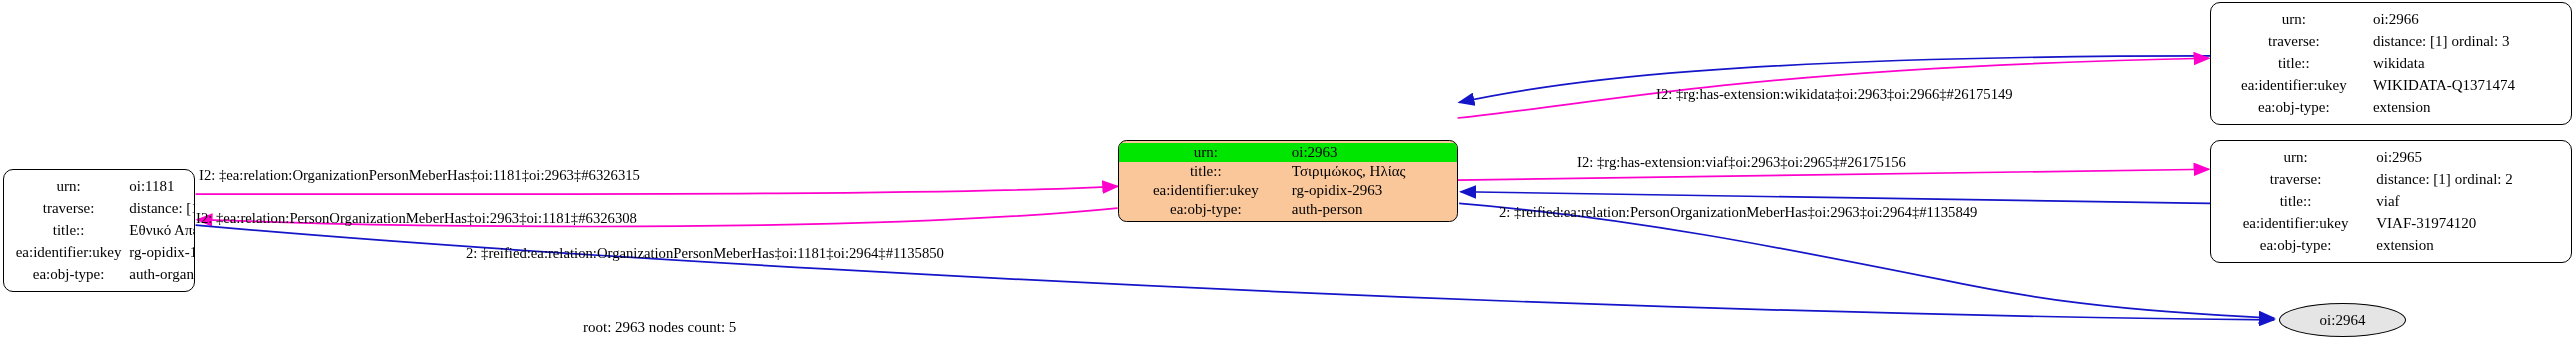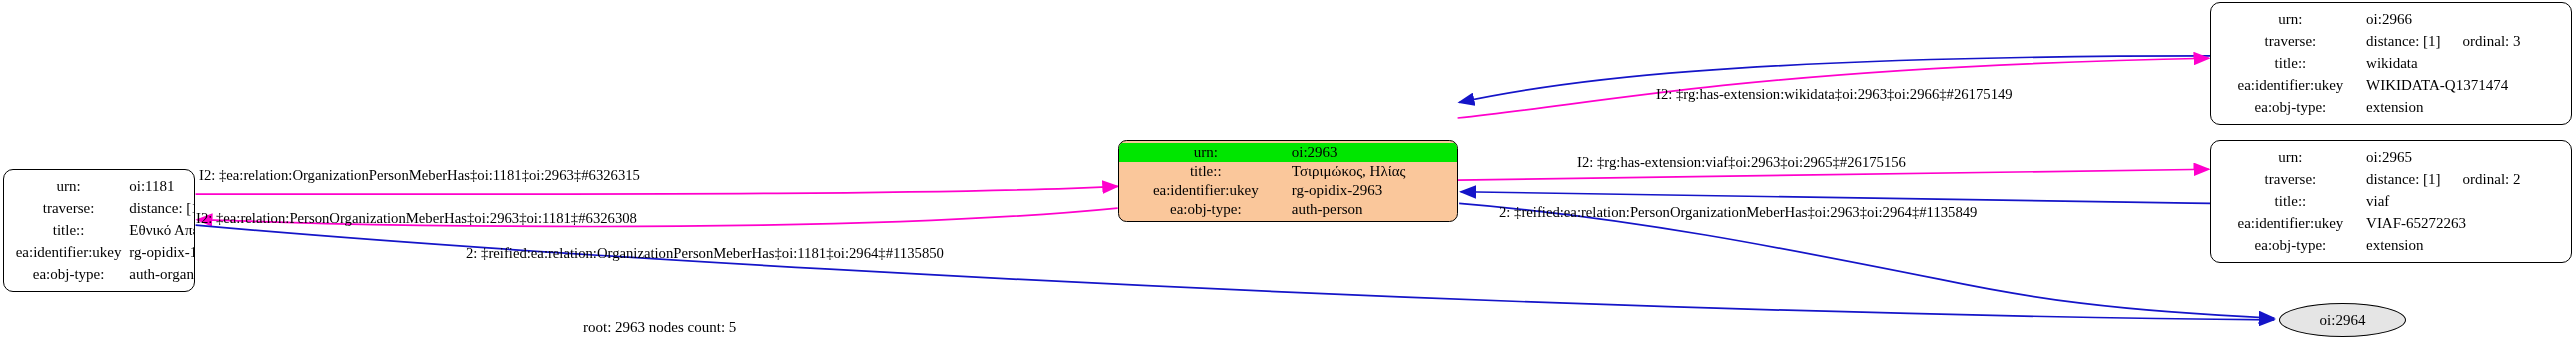--- a/index.html
+++ b/index.html
@@ -73,7 +73,7 @@
   }
   .node .sub2 {
     display: inline-block;
-    padding-left: 22px;
+    padding-left: 4px;
   }
 
   

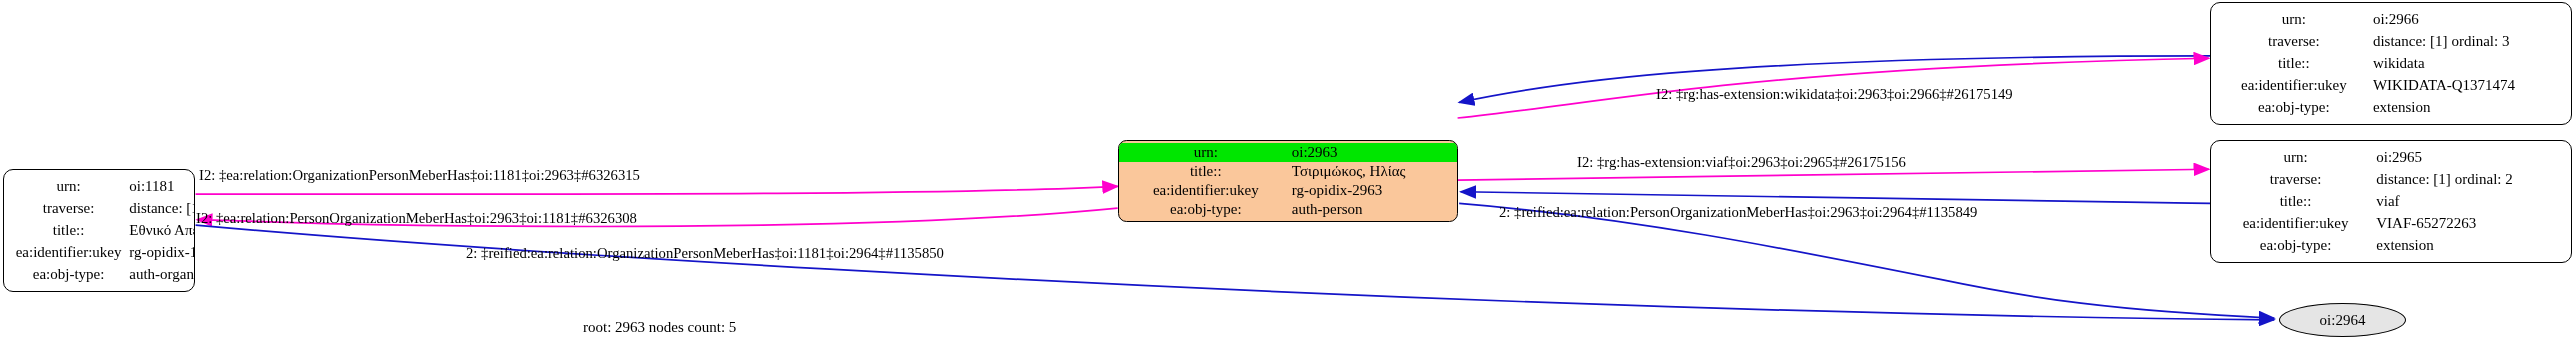--- a/index.html
+++ b/index.html
@@ -232,7 +232,7 @@
       </tr>
       <tr>
         <td class="k">ea:identifier:ukey</td>
-        <td class="v">VIAF-65272263</td>
+        <td class="v">VIAF-31974120</td>
       </tr>
       <tr>
         <td class="k">ea:obj-type:</td>

